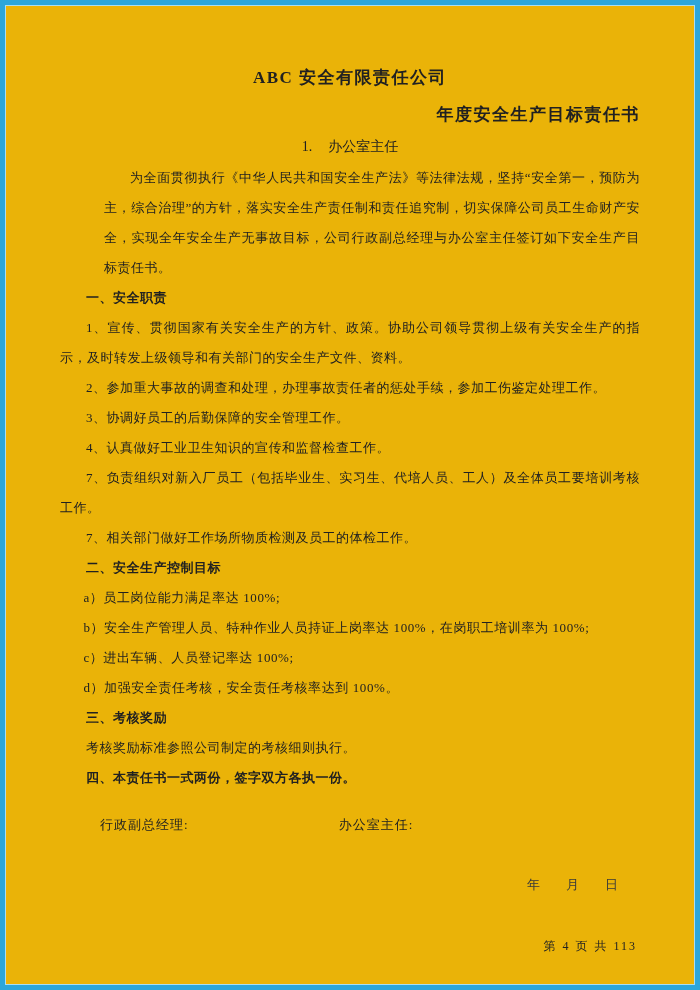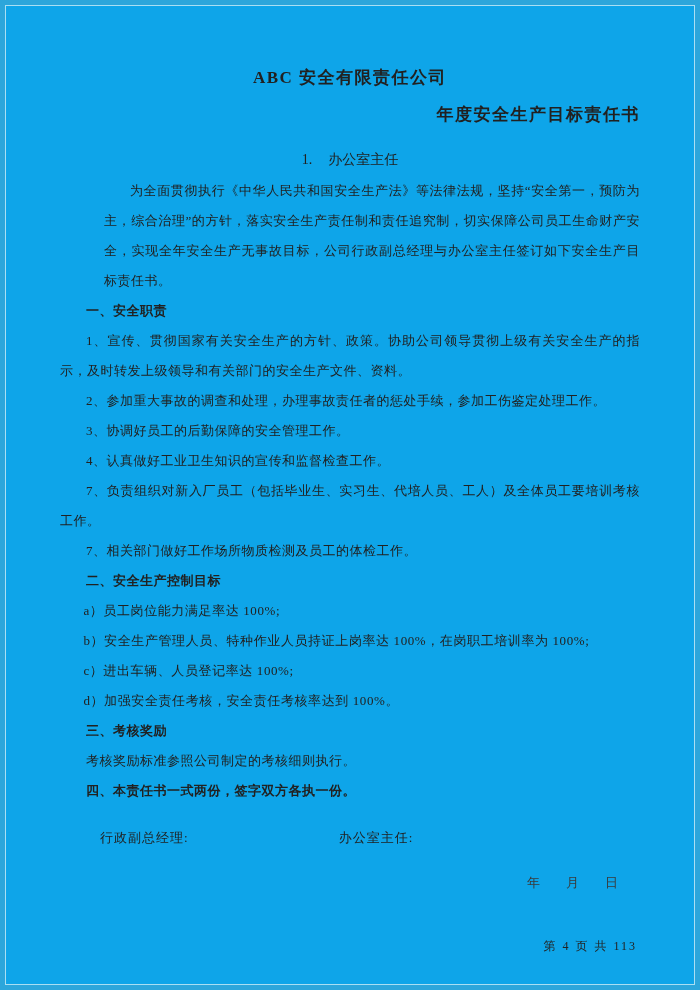--- a/index.html
+++ b/index.html
@@ -16,7 +16,7 @@
     box-sizing: border-box;
     border: 5px solid #2CA6DB;
     box-shadow: inset 0 0 0 1px #A9DFF3;
-    background: #0ea5e9;
+    background: #eab308;
   }
   .content {
     box-sizing: border-box;

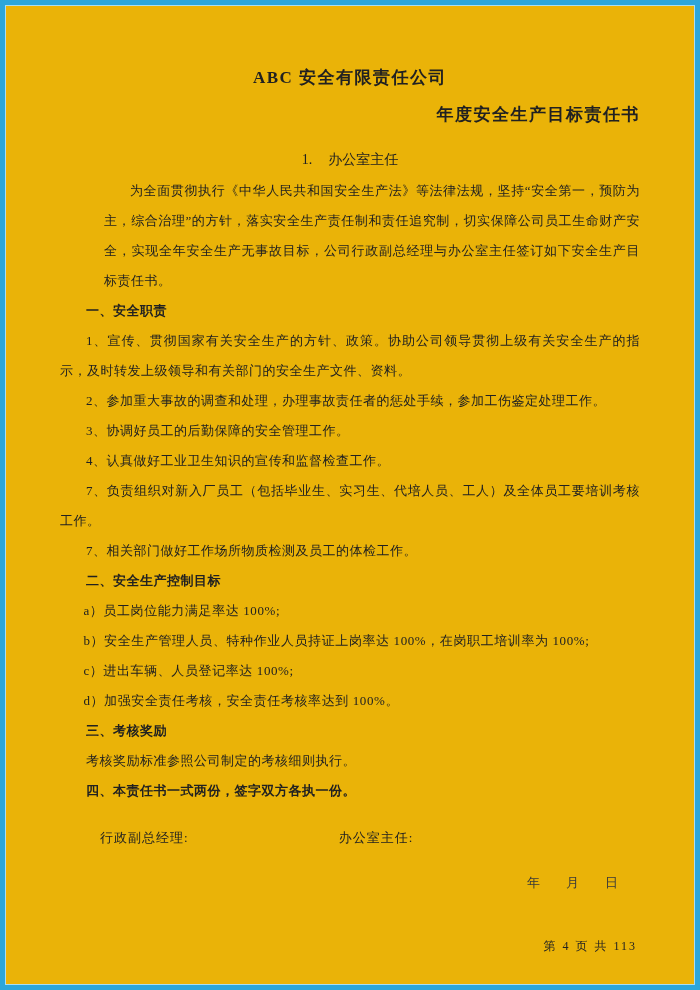--- a/index.html
+++ b/index.html
@@ -41,7 +41,7 @@
     text-align: center;
     font-size: 14px;
     line-height: 22px;
-    margin-top: 21px;
+    margin-top: 8px;
   }
   .chapter .num { margin-right: 16px; }
   .body-text { font-size: 13px; line-height: 30px; letter-spacing: 0.5px; margin-left: 44px; }

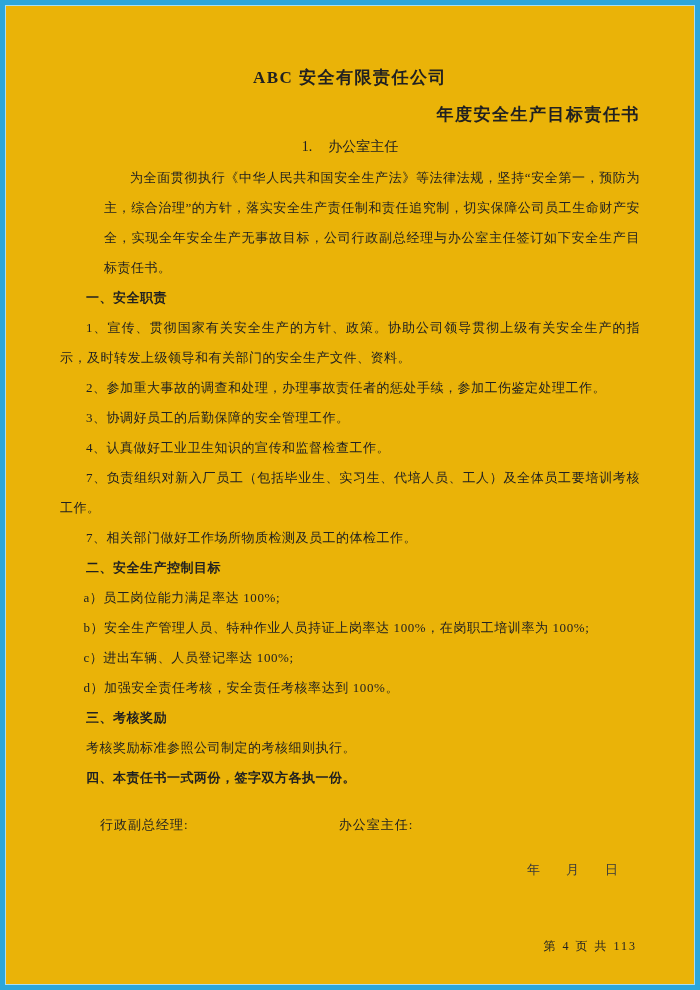--- a/index.html
+++ b/index.html
@@ -84,7 +84,7 @@
   .sig-left { margin-left: 40px; font-family: Liberation Serif, serif; }
   .sig-right { margin-left: 150px; }
   .date-line {
-    margin-top: 21px;
+    margin-top: 36px;
     text-align: right;
     padding-right: 22px;
     font-size: 13px;

